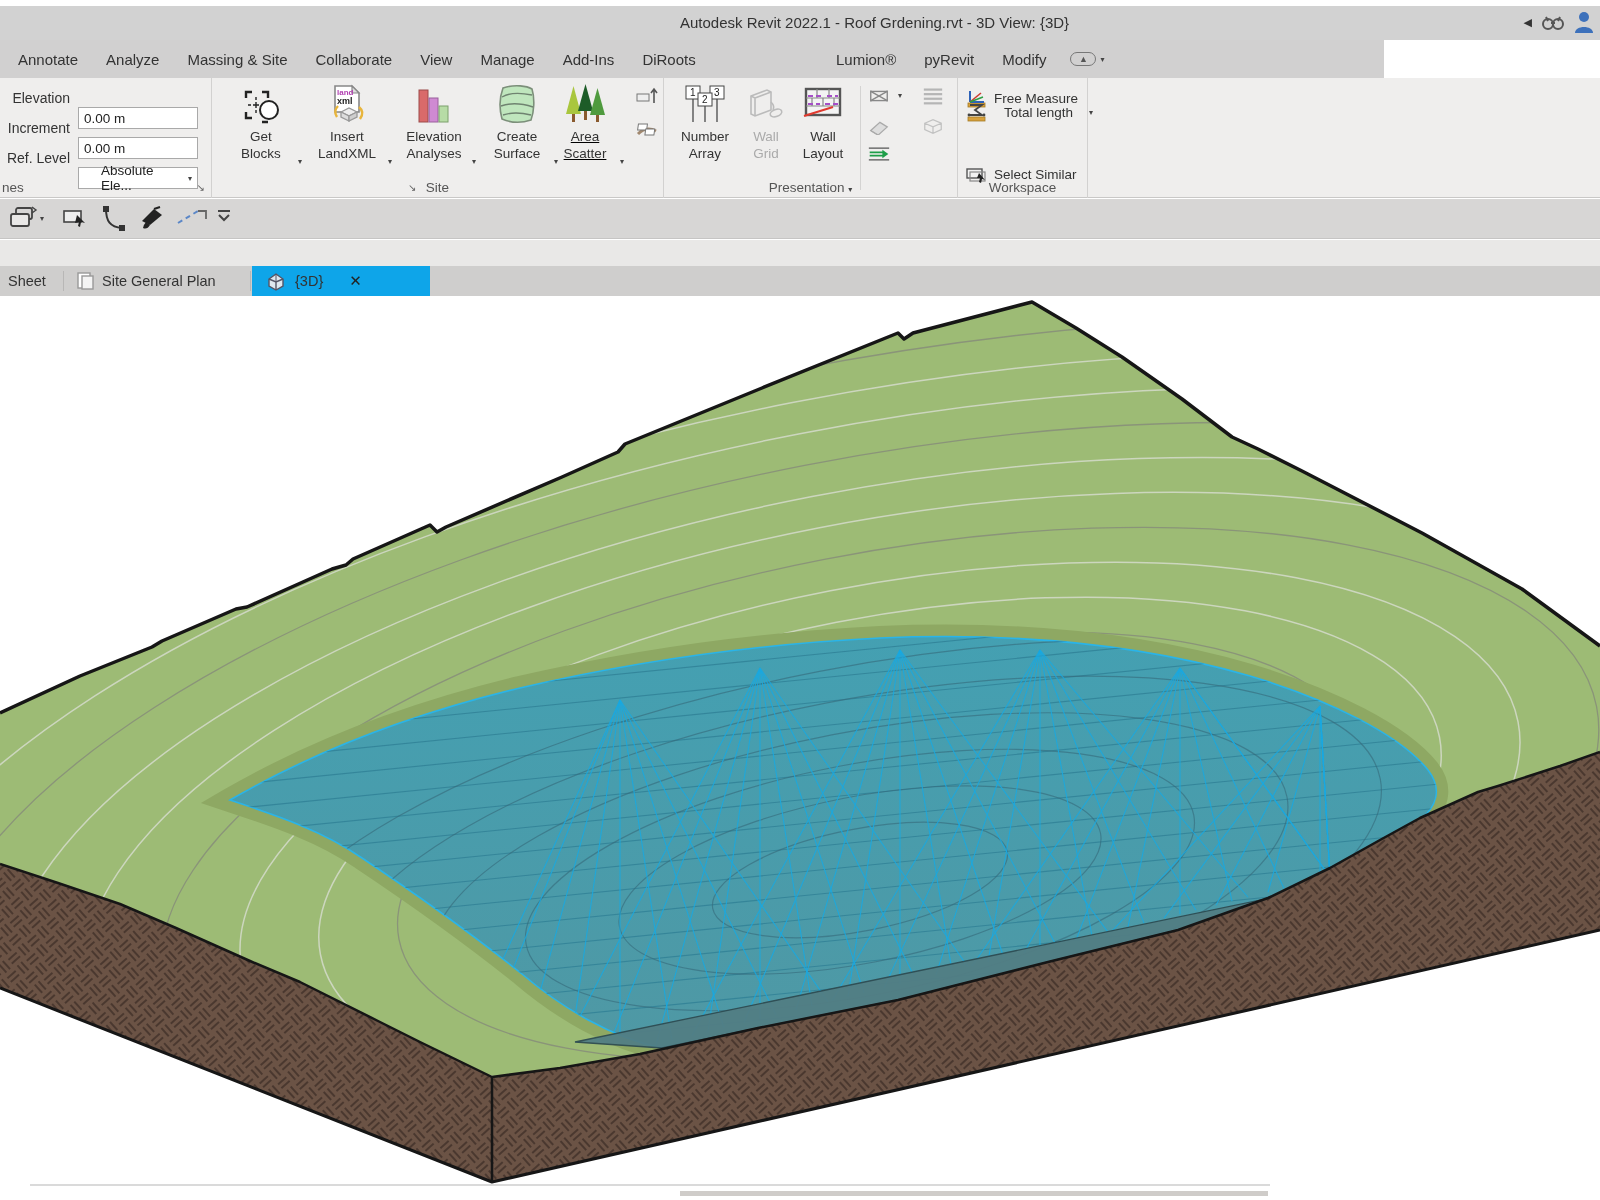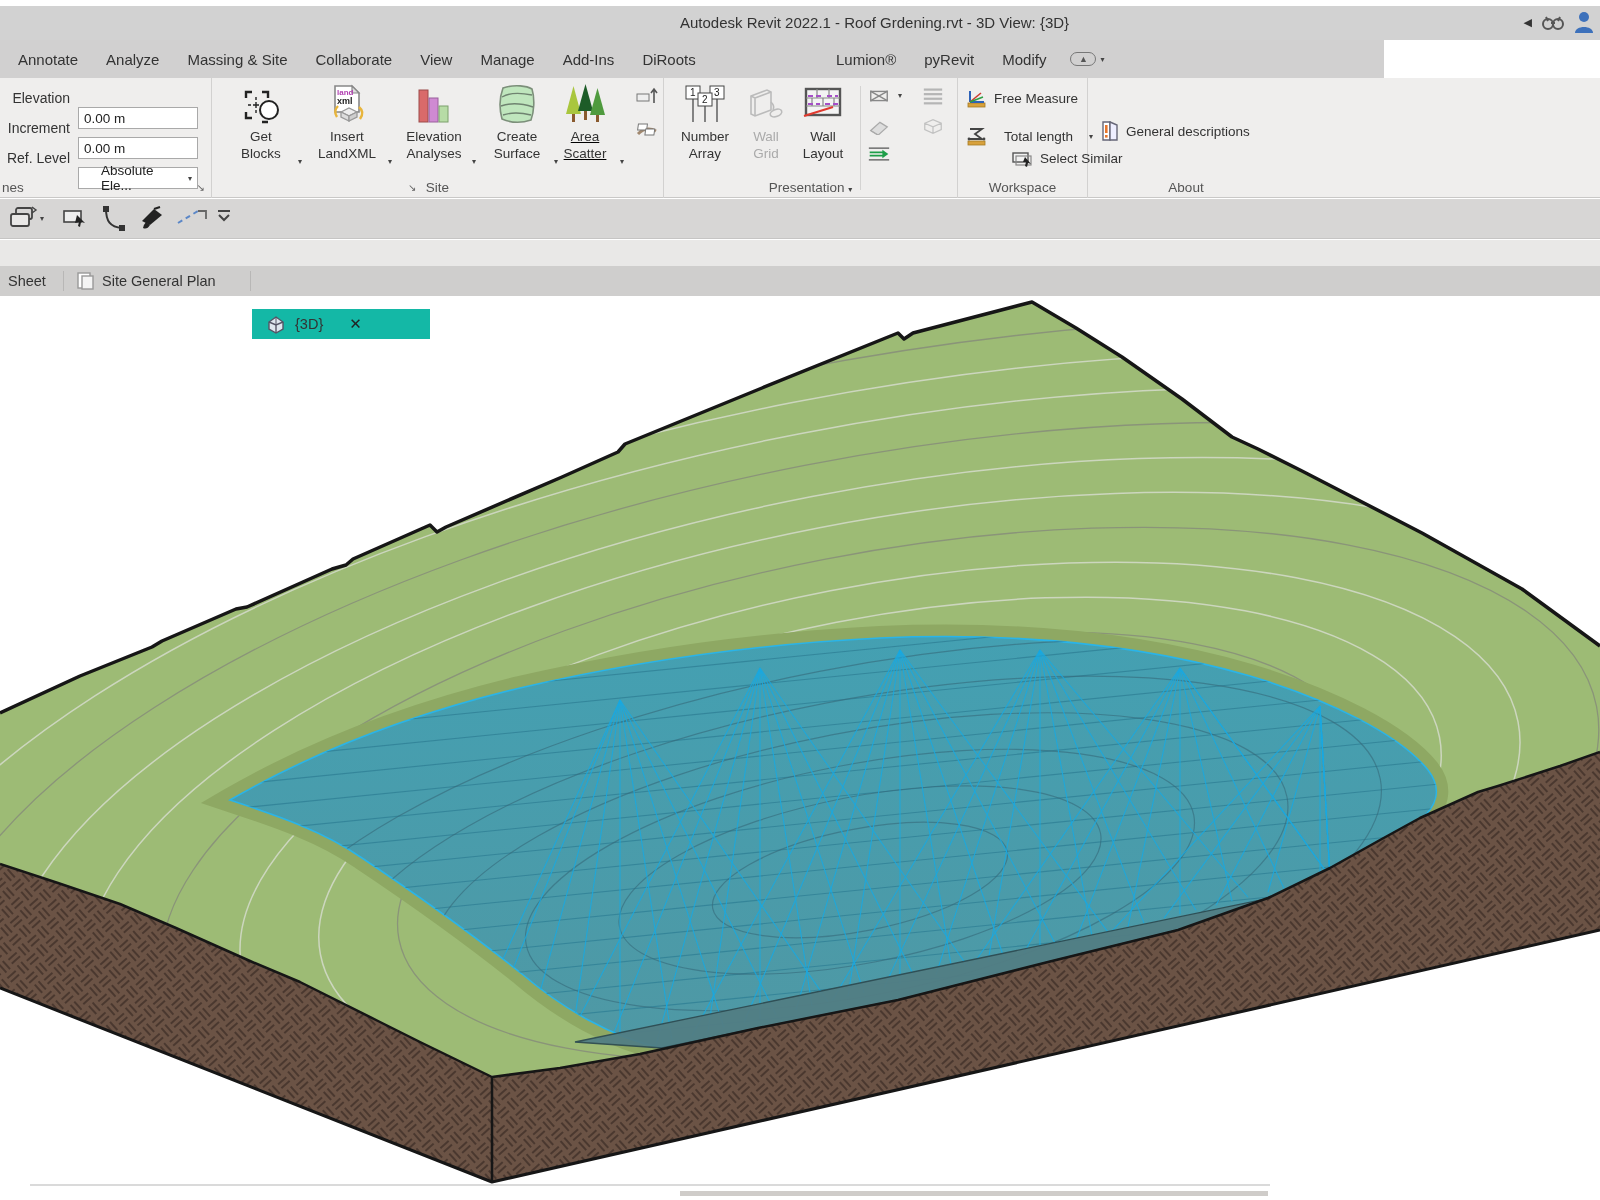--- a/index.html
+++ b/index.html
@@ -465,7 +465,7 @@
         </svg>
         <span>Free Measure</span>
       </div>
-      <div class="srow" style="left:8px;top:48px;gap:16px;">
+      <div class="srow" style="left:8px;top:24px;gap:16px;">
         <svg width="22" height="20" viewBox="0 0 22 20">
           <rect x="2" y="15" width="17" height="4" fill="#d8a13c" stroke="#a57a24" stroke-width="0.8"></rect>
           <path d="M4,3 h12 l-7,5 7,5 h-12" fill="none" stroke="#444" stroke-width="1.8"></path>

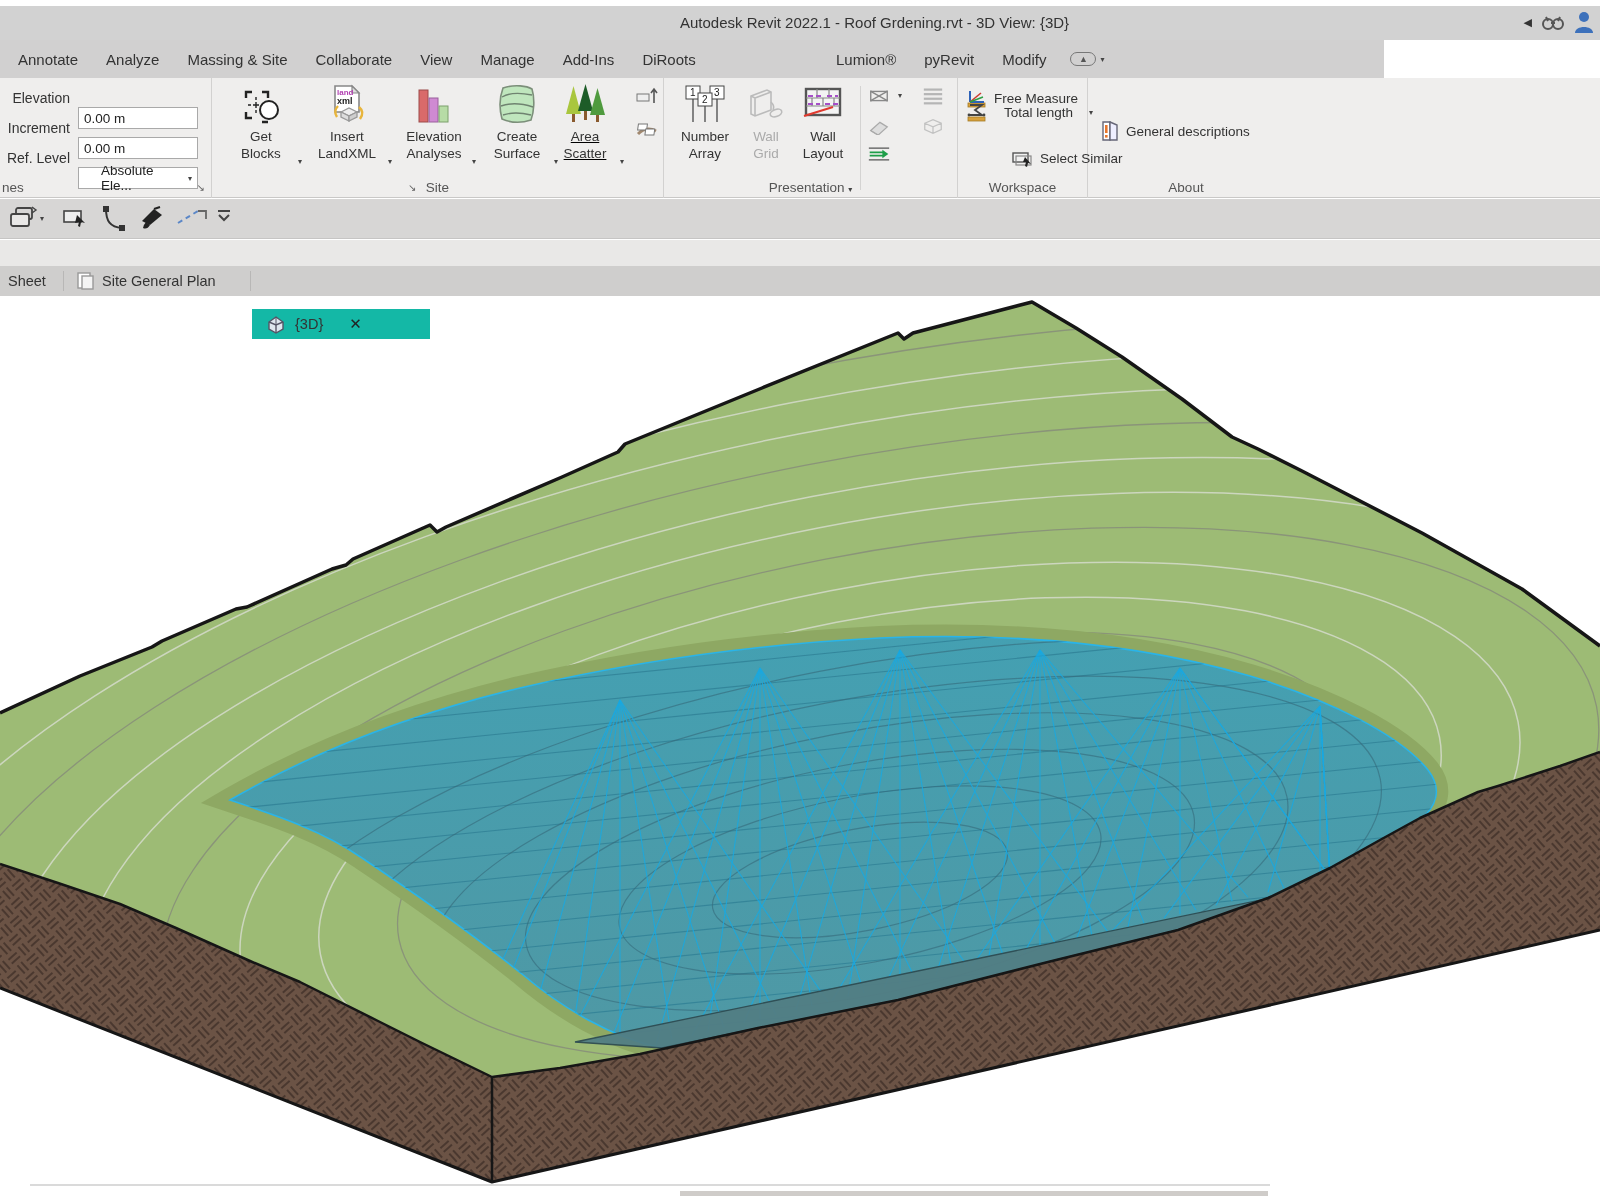--- a/index.html
+++ b/index.html
@@ -486,18 +486,6 @@
       <div class="plabel">Workspace</div>
     </div>
 
-    <div class="rpanel" style="left:1088px;width:196px;border-right:none;">
-      <div class="srow" style="left:12px;top:42px;">
-        <svg width="20" height="22" viewBox="0 0 20 22">
-          <path d="M3,2 h7 v18 h-7 Z" fill="#fff" stroke="#667" stroke-width="1.4"></path>
-          <path d="M10,2 l7,3 v15 l-7,0 Z" fill="#eef" stroke="#667" stroke-width="1.4"></path>
-          <rect x="5" y="5" width="2.6" height="8" fill="#e8762c"></rect>
-          <rect x="5" y="15" width="2.6" height="2.6" fill="#e8762c"></rect>
-        </svg>
-        <span>General descriptions</span>
-      </div>
-      <div class="plabel">About</div>
-    </div>
   </div>
 
   <div class="quickbar">

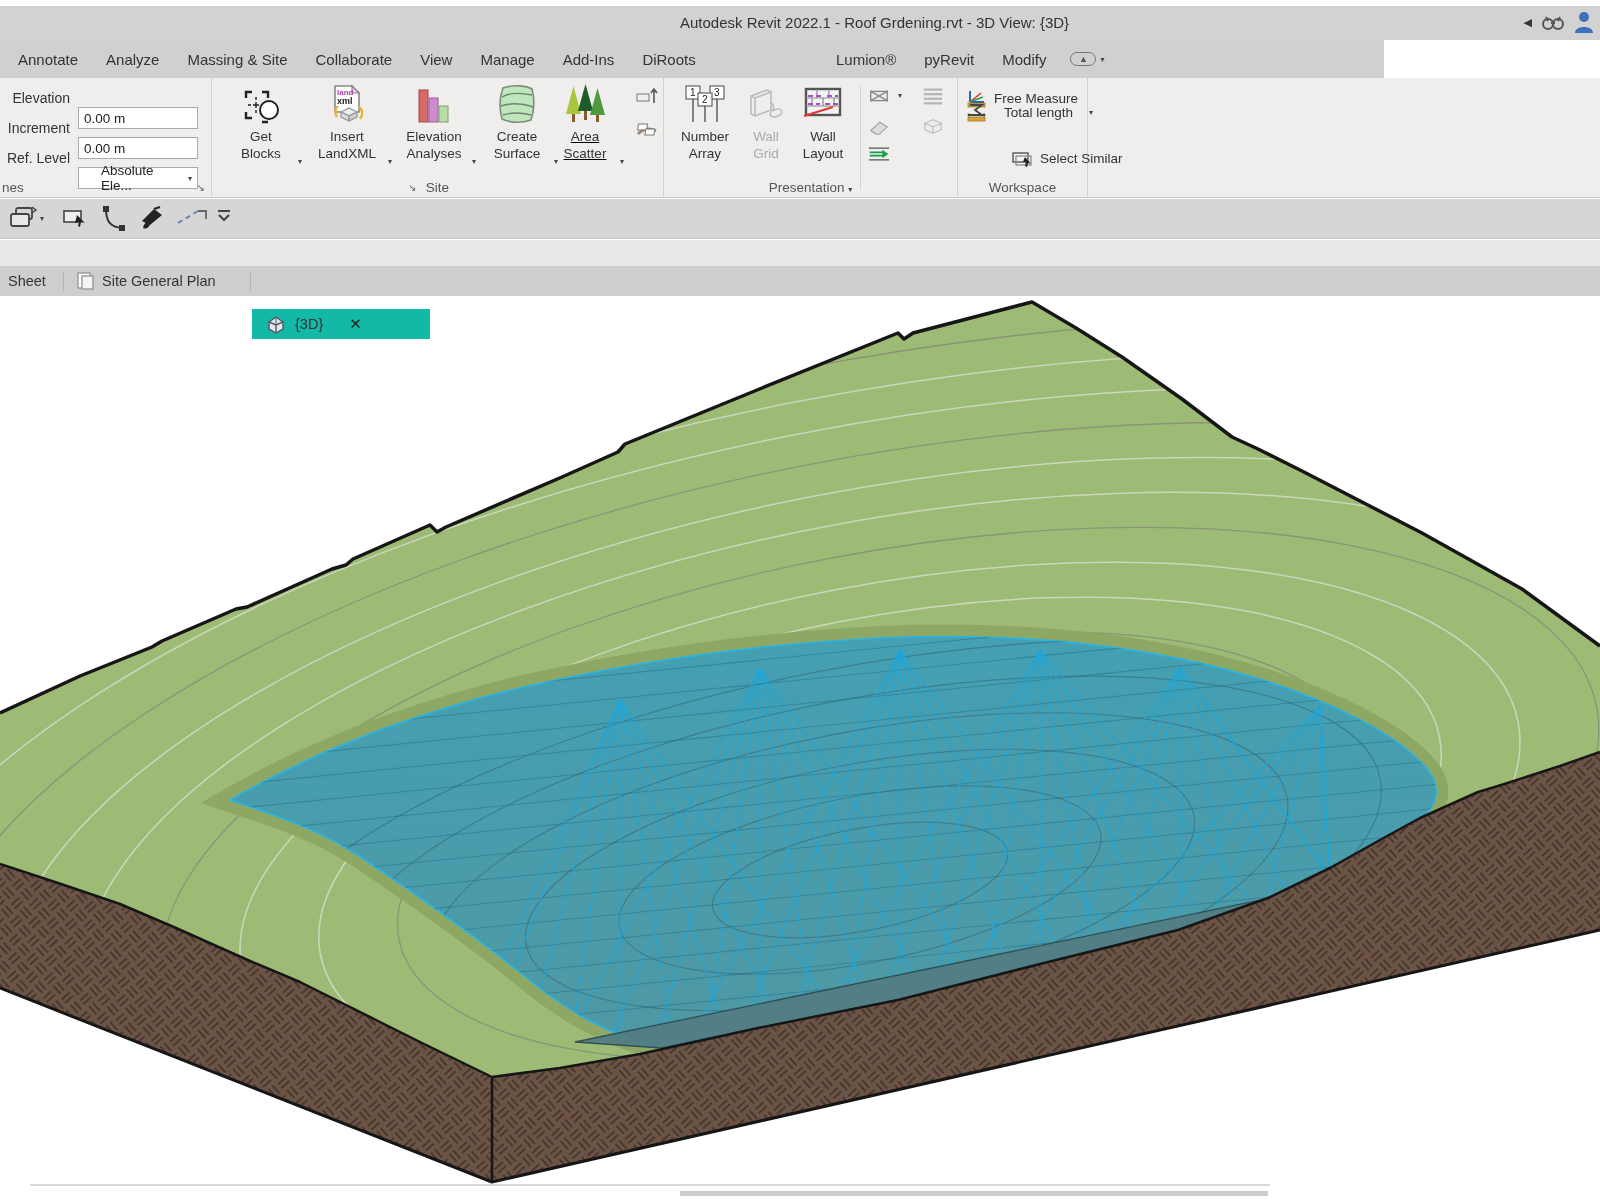--- a/index.html
+++ b/index.html
@@ -475,7 +475,7 @@
         <span>Total length</span>
         <span class="dropglyph">▾</span>
       </div>
-      <div class="srow" style="left:8px;top:70px;margin-left:46px;">
+      <div class="srow" style="left:8px;top:86px;">
         <svg width="22" height="20" viewBox="0 0 22 20">
           <rect x="1" y="5" width="15" height="9" fill="#f2f2f2" stroke="#555" stroke-width="1.4"></rect>
           <rect x="4" y="8" width="15" height="9" fill="none" stroke="#888" stroke-width="1.2"></rect>

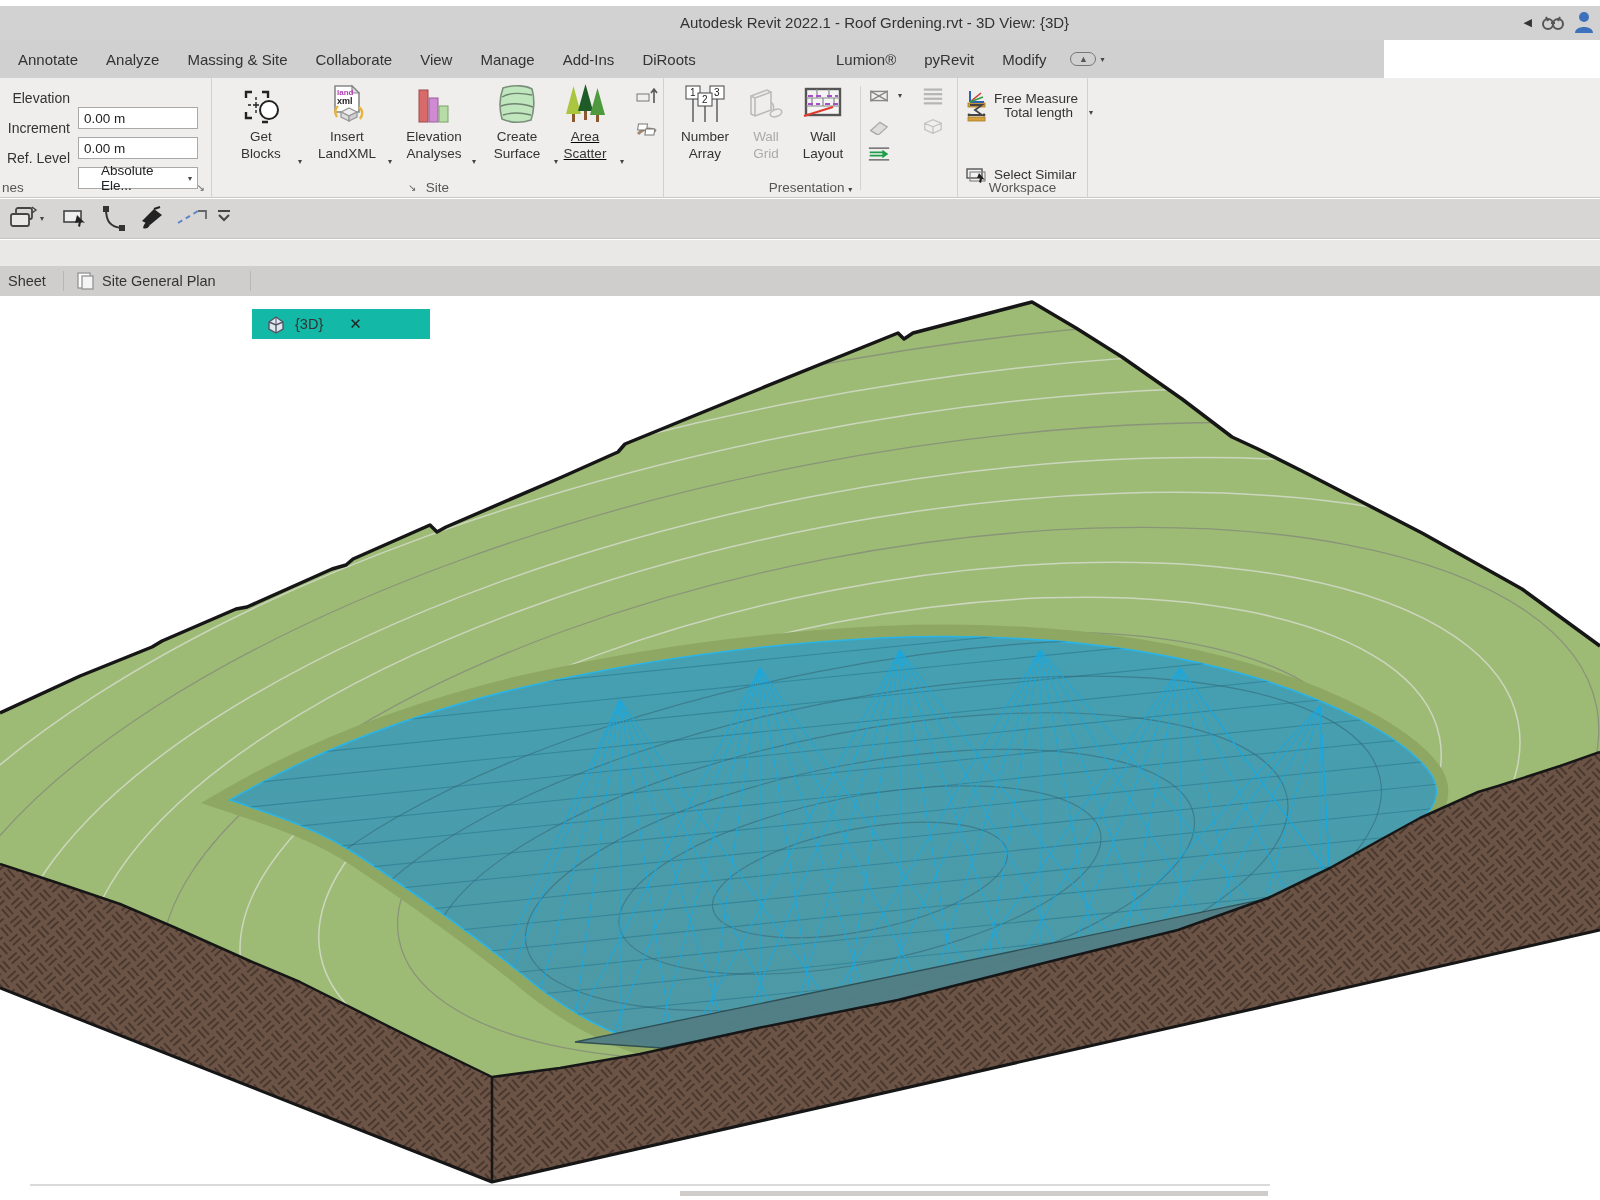--- a/index.html
+++ b/index.html
@@ -43,7 +43,7 @@
   
   .viewtabs { position:absolute; left:0; top:266px; width:1600px; height:30px; background:#cfcecd; }
   .vtab { position:absolute; top:0; height:30px; display:flex; align-items:center; font-size:14.5px; color:#333; }
-  .vtab.active { background:#14b8a6;margin-top:43px; }
+  .vtab.active { background:#0ea5e9; }
   .vtab .vsep2 { position:absolute; right:0; top:5px; bottom:5px; width:1px; background:#b8b7b6; }
   .vclose { margin-left:26px; font-size:15px; color:#222; cursor:default; }
   

